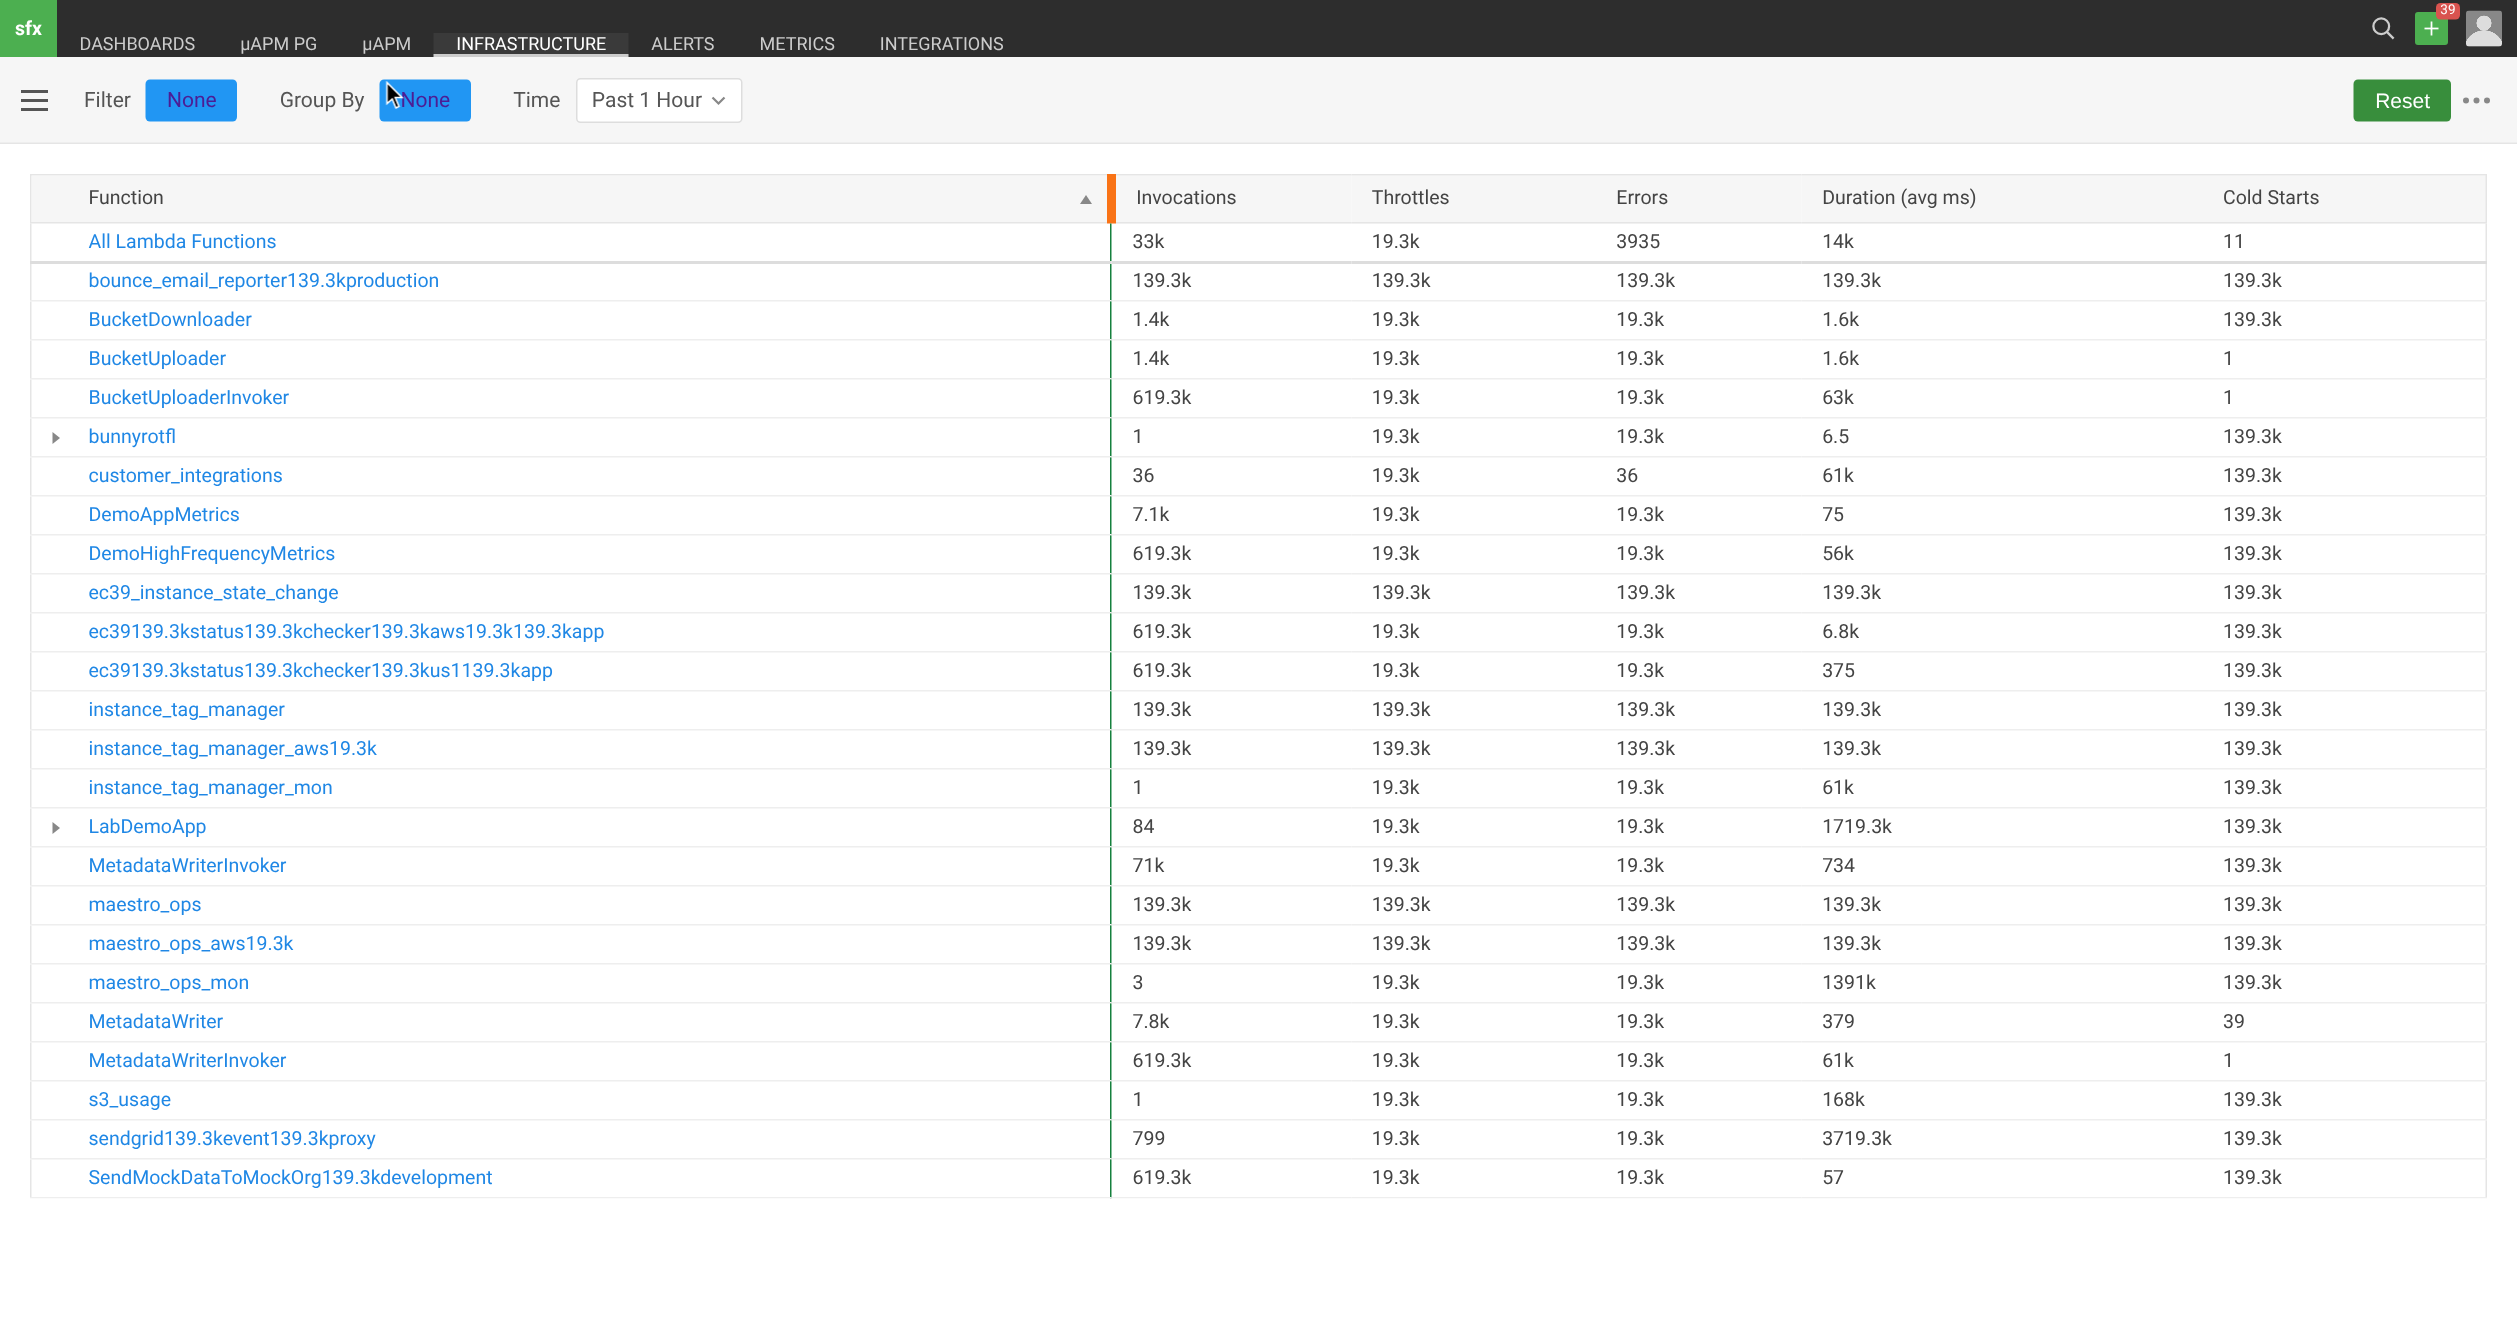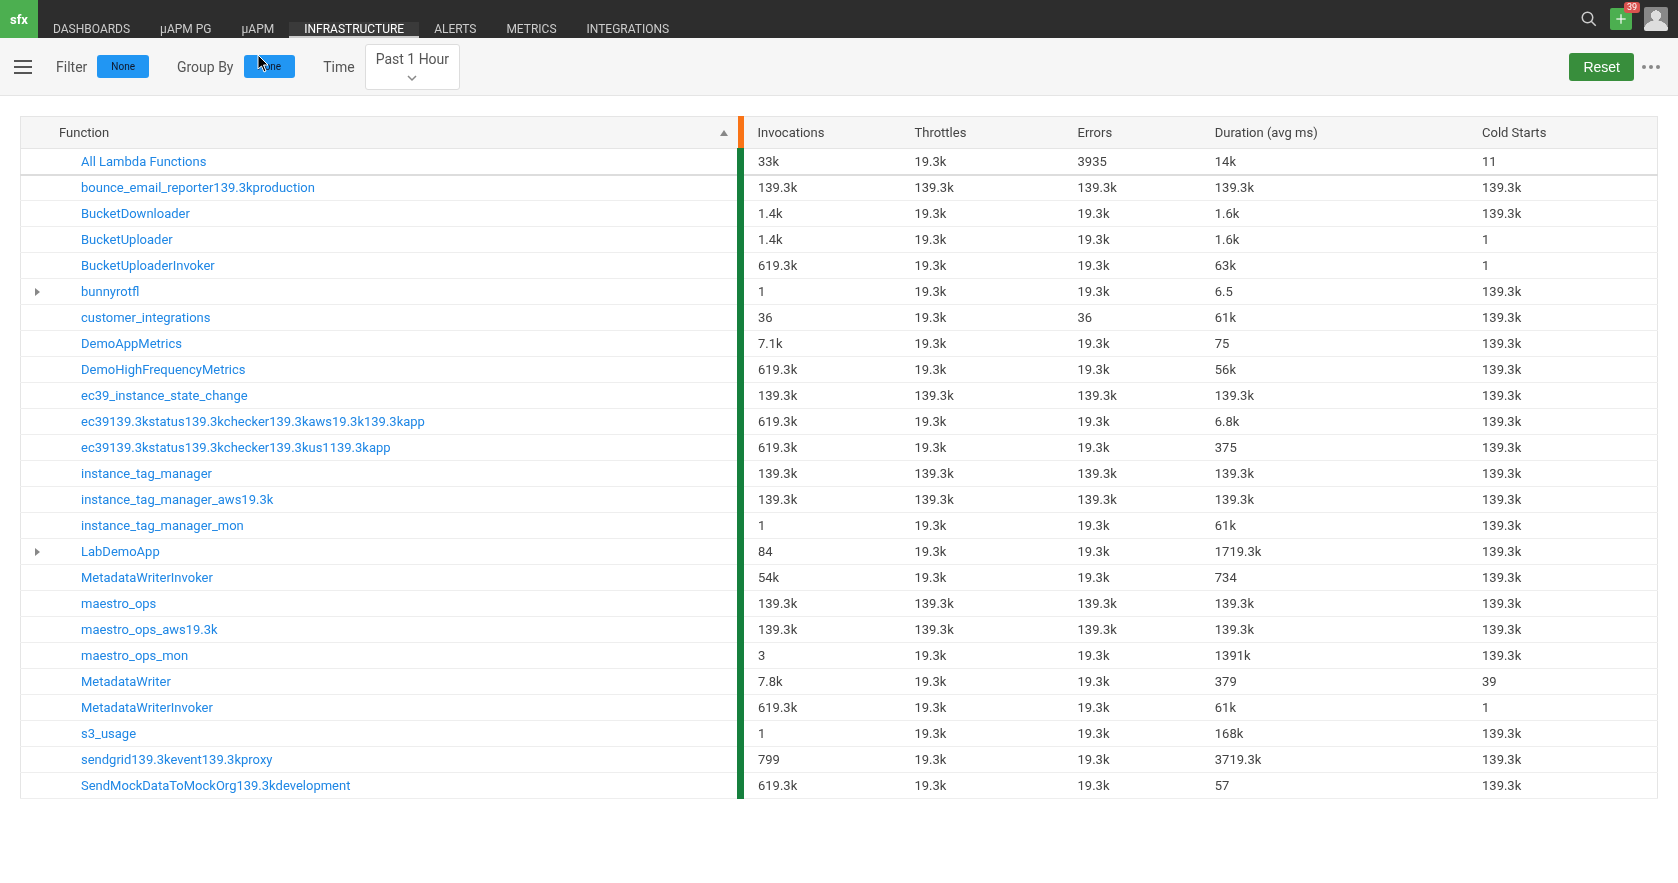--- a/index.html
+++ b/index.html
@@ -96,9 +96,9 @@
   .filter-group { display:flex; align-items:center; margin-right: 28px; }
   .filter-label { color:#555; font-size:14px; margin-right:10px; }
   .pill {
-    background:#2196f3; color:#0f172a;
+    background:#2196f3; color:#4c1d95;
     padding: 6px 14px; border-radius:3px;
-    font-size:10px; cursor:pointer;
+    font-size:14px; cursor:pointer;
   }
   .time-select {
     border:1px solid #ddd; background:#fff;

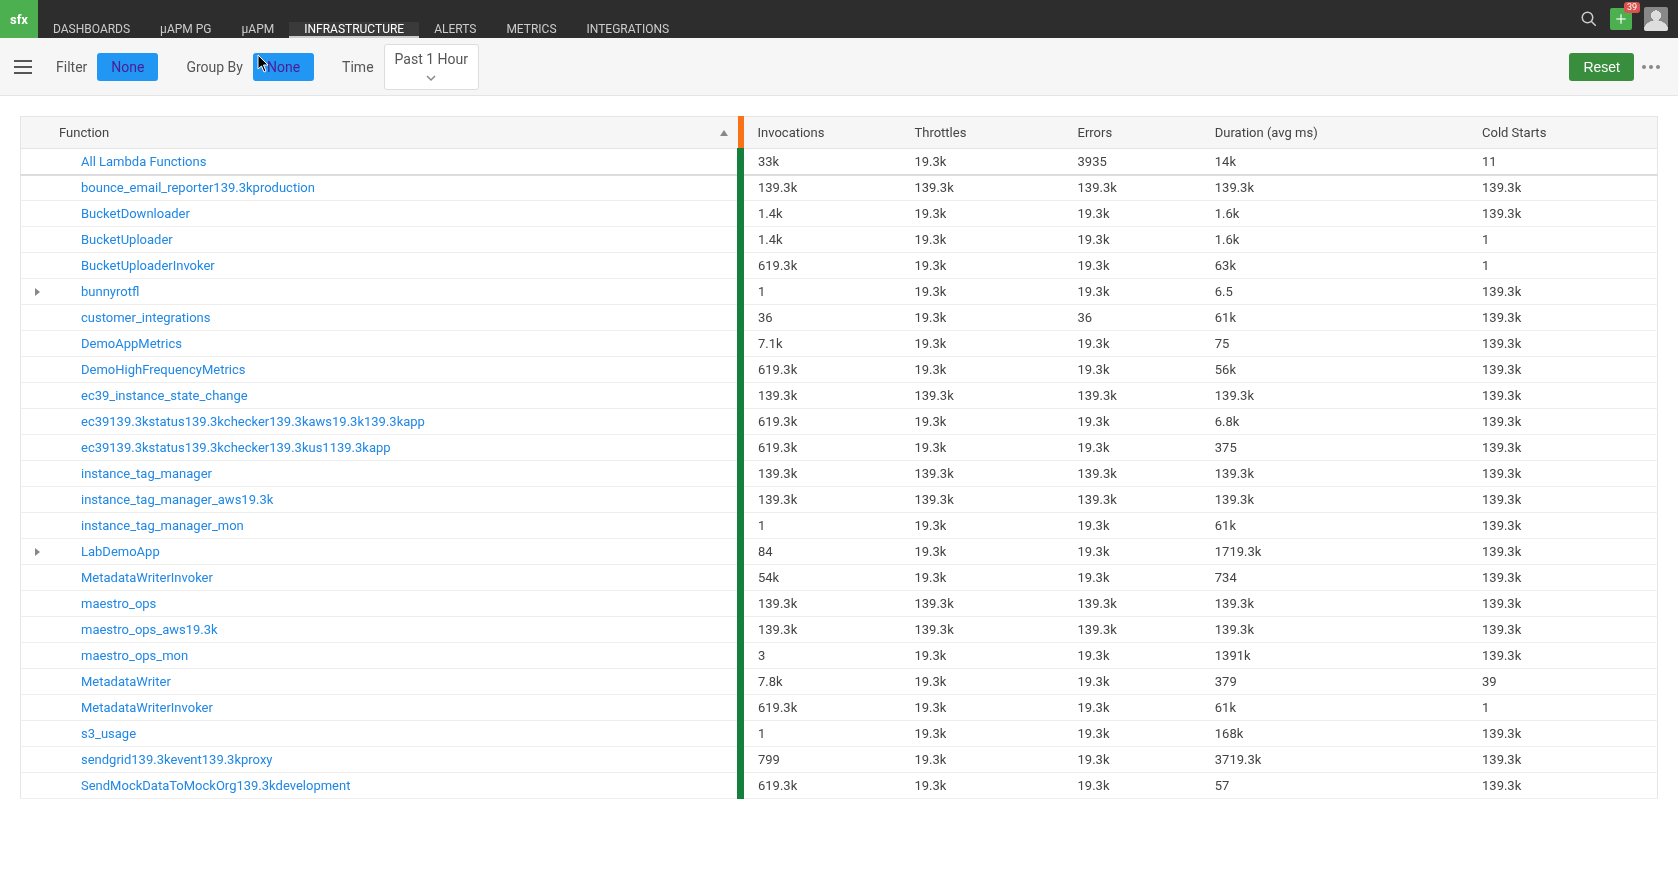--- a/index.html
+++ b/index.html
@@ -106,7 +106,6 @@
     font-size:14px; cursor:pointer;
     display:flex; align-items:center; gap:6px;
     color:#555;
-    flex-direction:column;
   }
   .chev { width:10px; height:10px; }
   .filterbar-right { margin-left:auto; display:flex; align-items:center; gap:4px; }

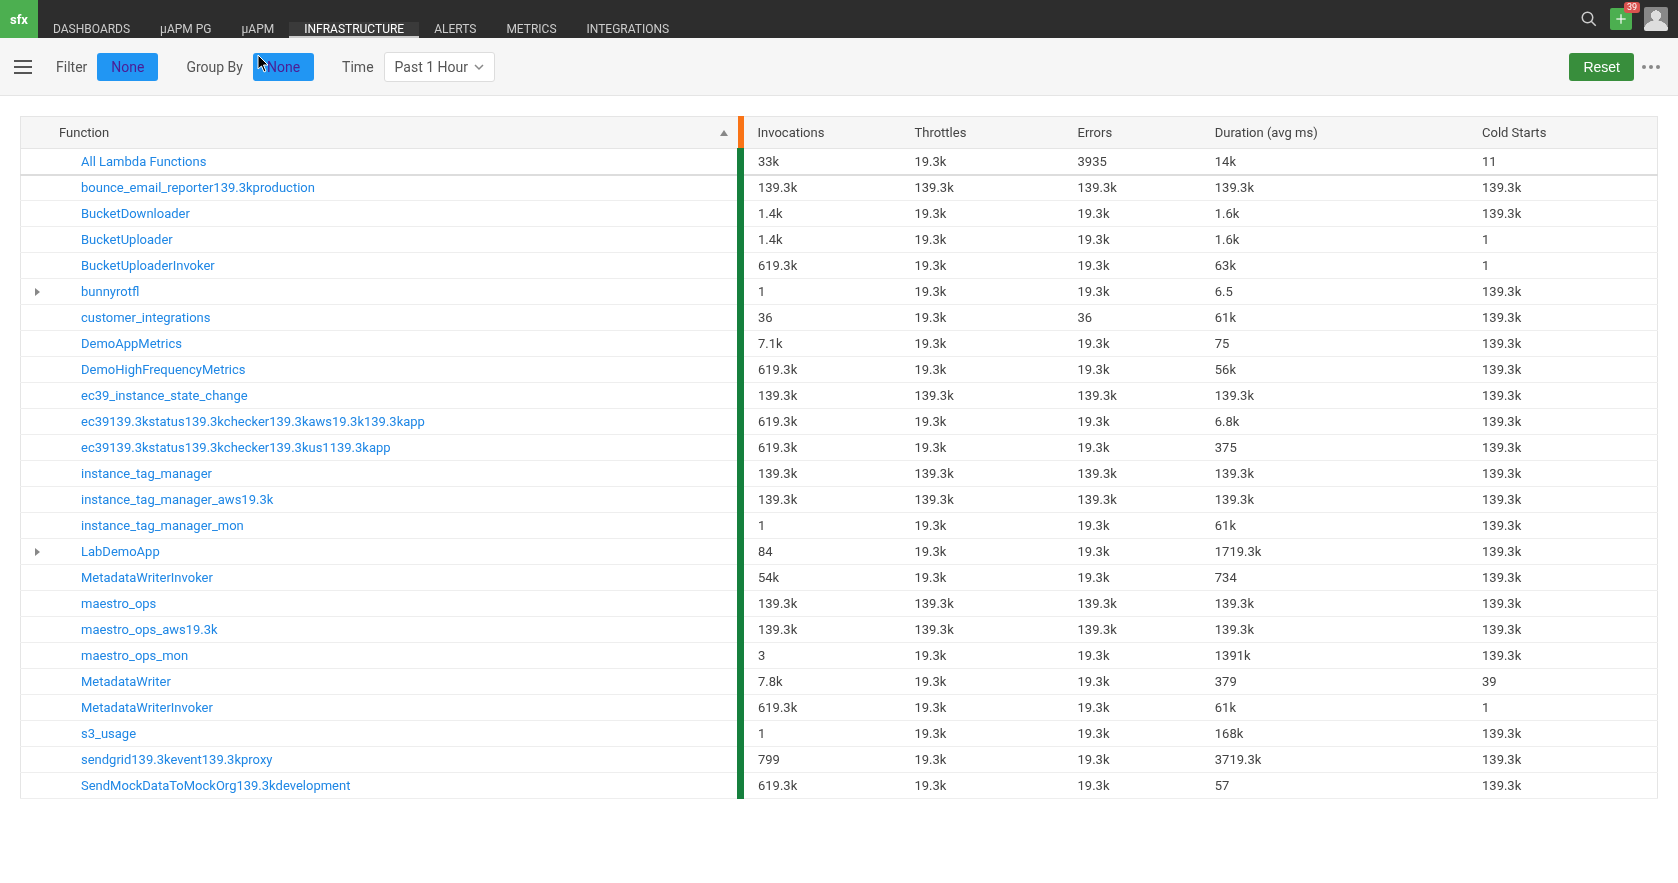--- a/index.html
+++ b/index.html
@@ -152,8 +152,8 @@
     vertical-align: middle;
   }
   tbody td.func-cell {
-    padding-left: 60px;
-    border-right:7px solid #15803d;
+    padding-left: 38px;
+    border-right:1px solid #15803d;
     position: relative;
   }
   .expand-caret {

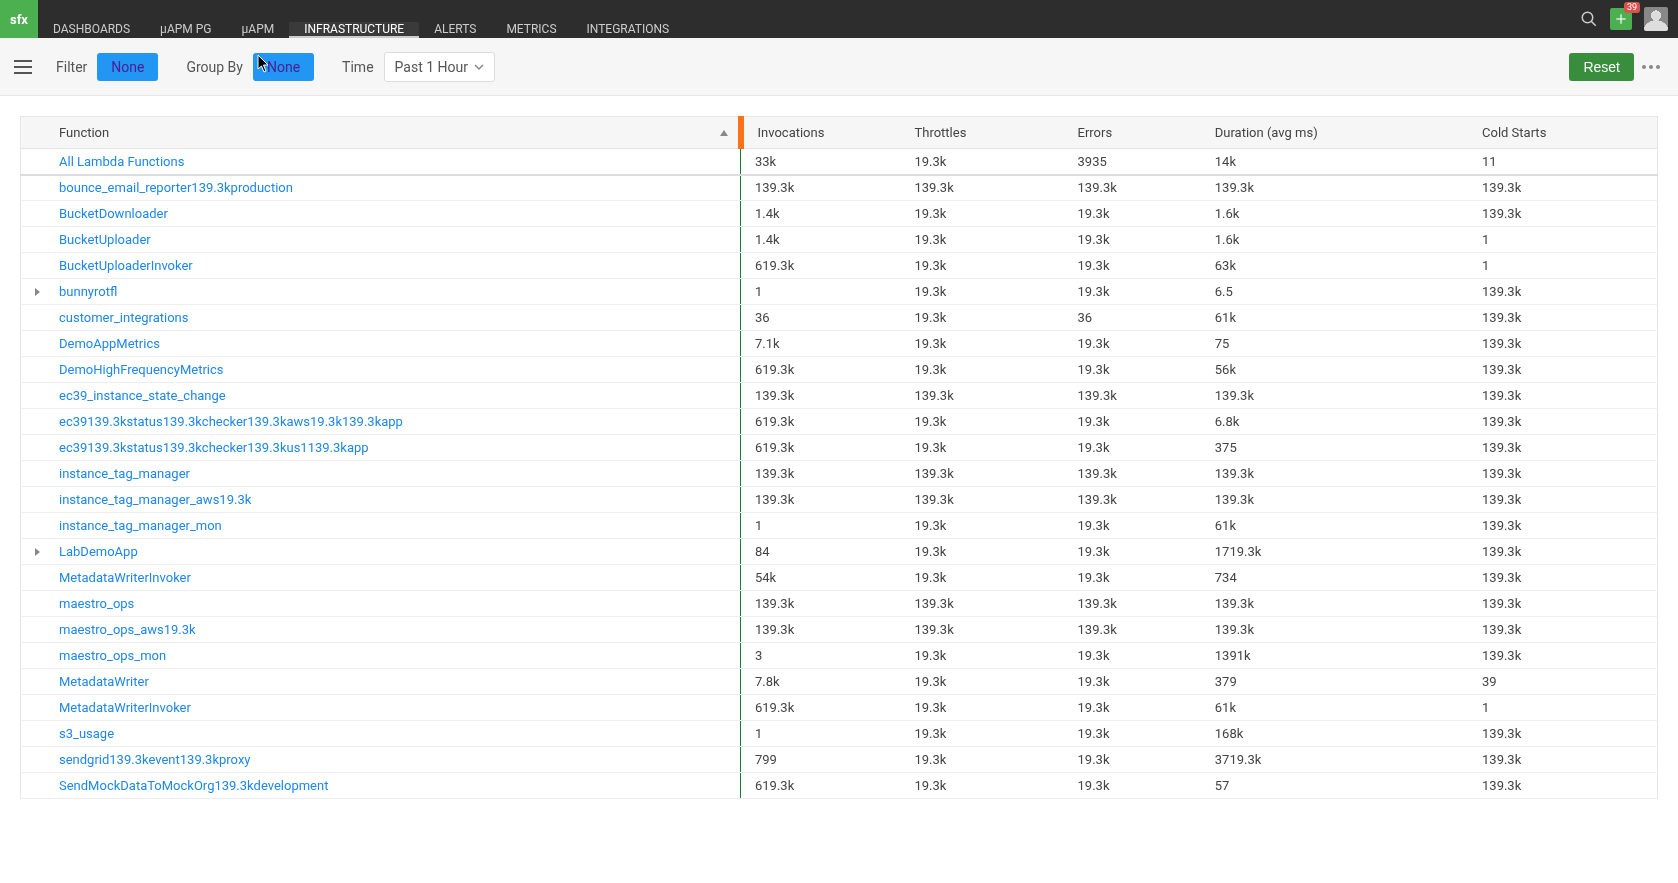--- a/index.html
+++ b/index.html
@@ -385,7 +385,7 @@
         </tr>
         <tr>
           <td class="func-cell"><a>MetadataWriterInvoker</a></td>
-          <td>54k</td>
+          <td>71k</td>
           <td>19.3k</td>
           <td>19.3k</td>
           <td>734</td>

